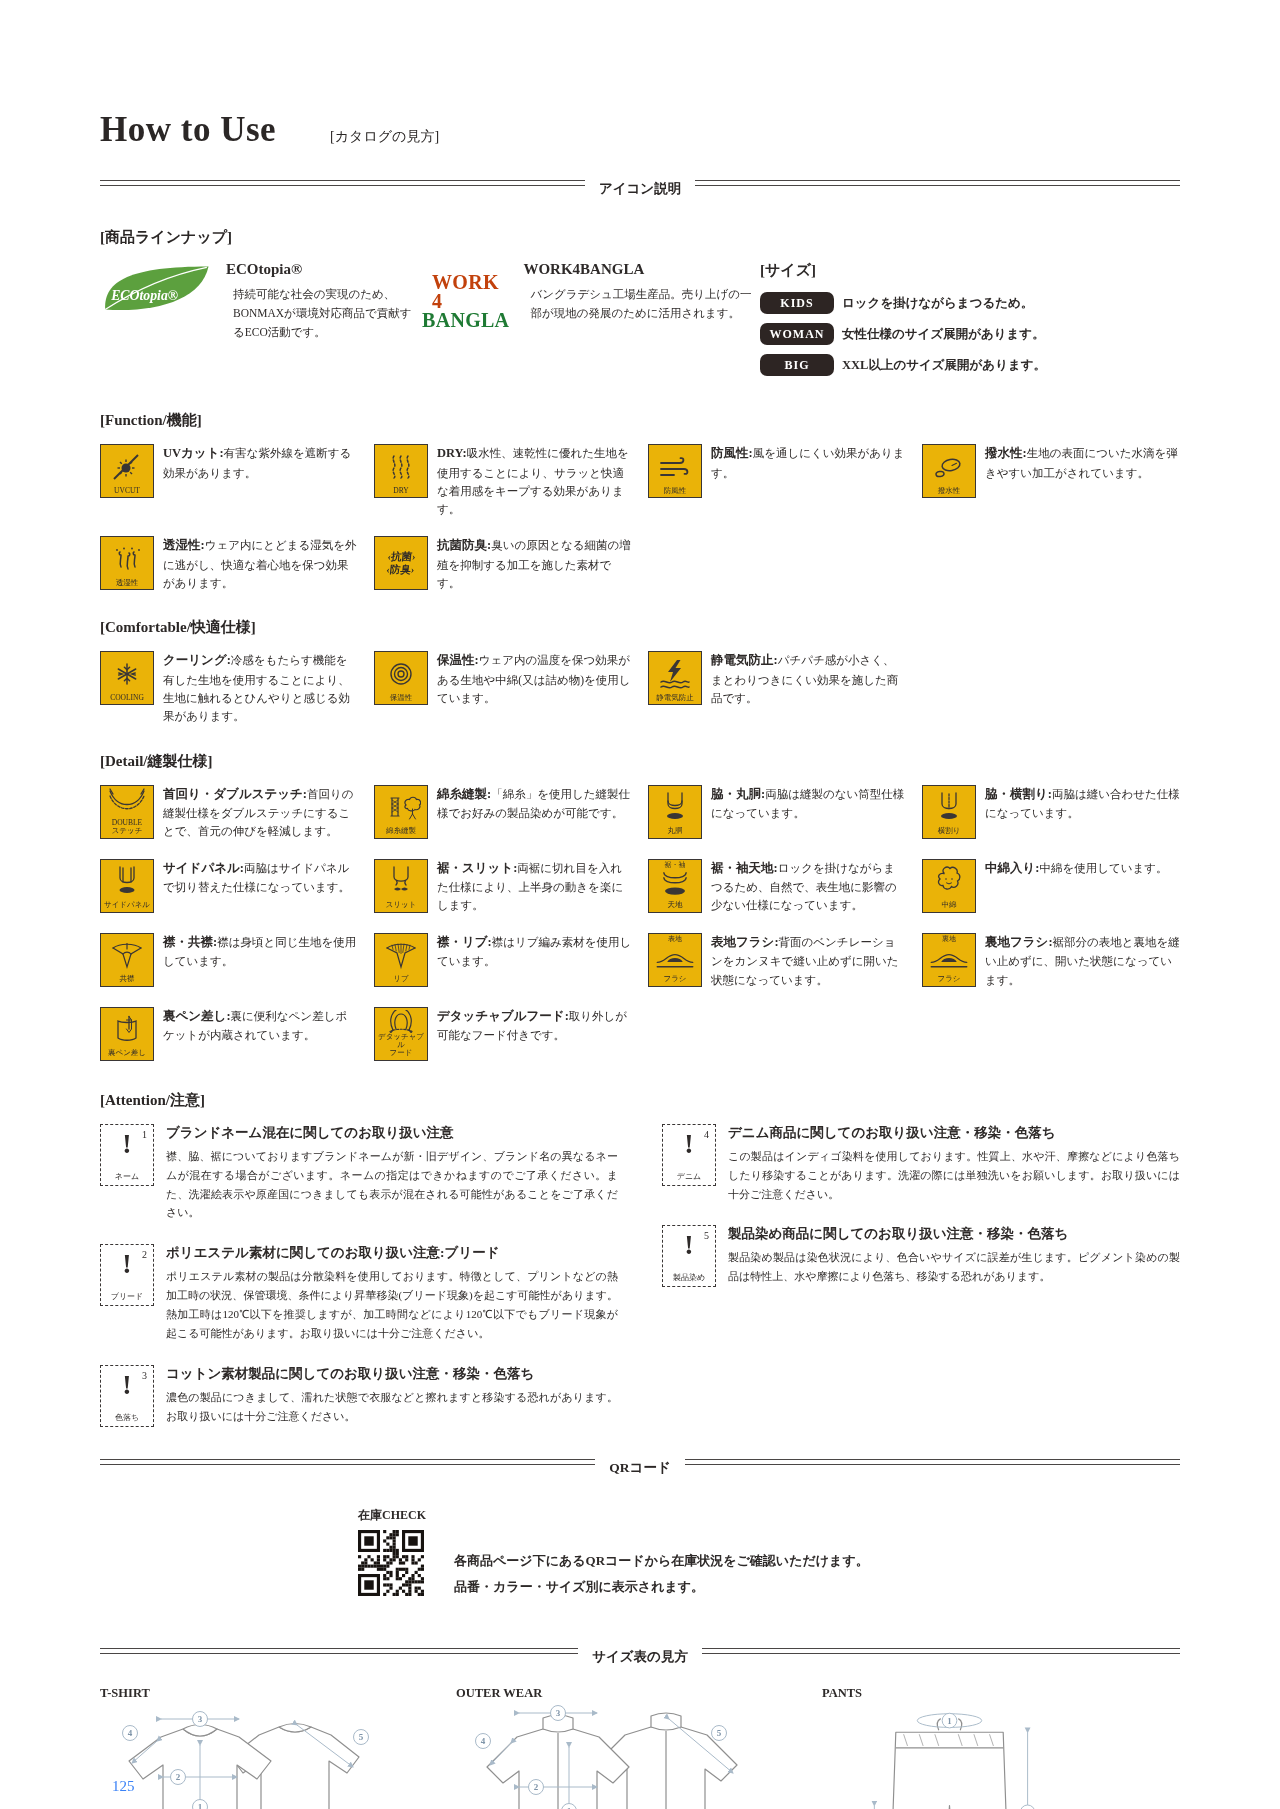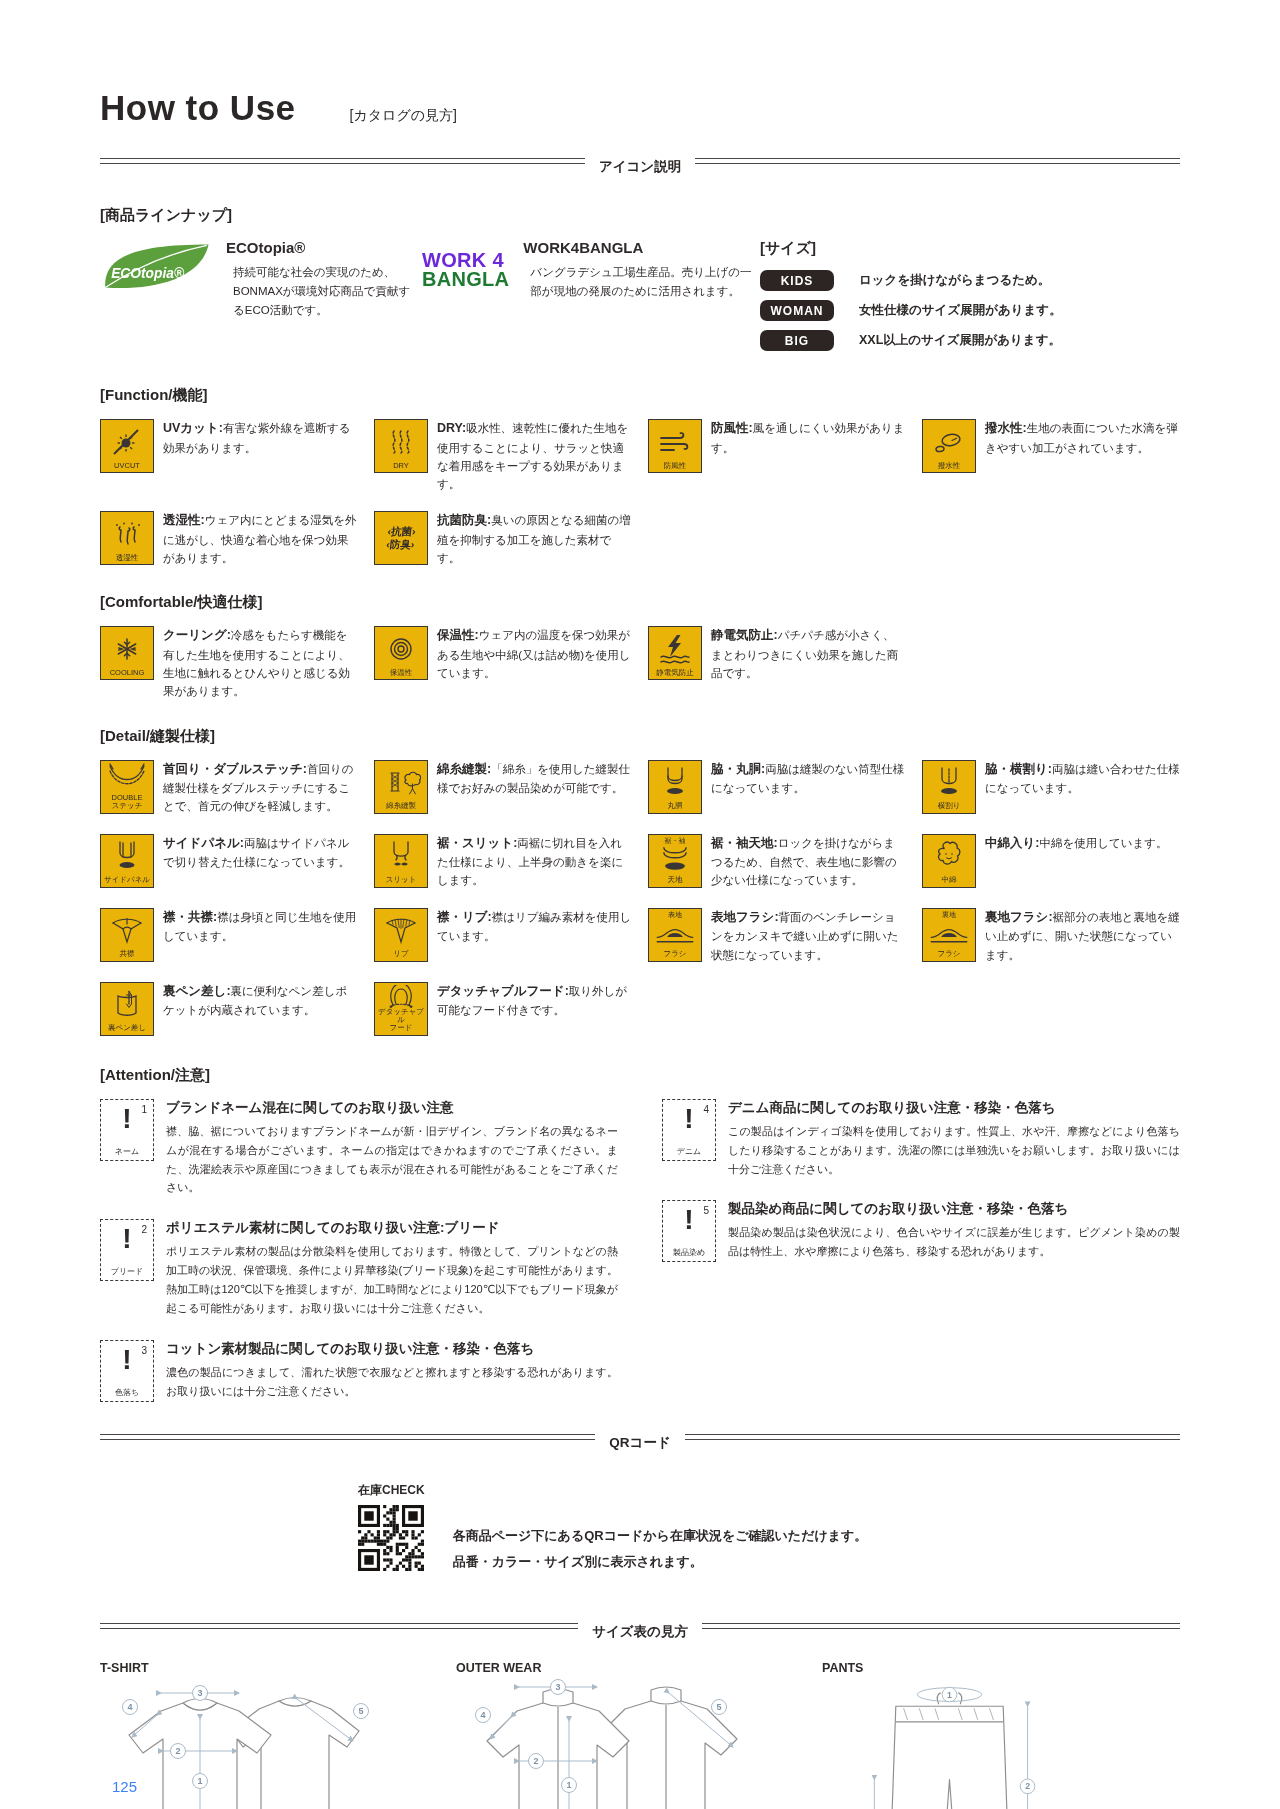--- a/index.html
+++ b/index.html
@@ -4,7 +4,7 @@
 <style>
   html,body{margin:0;padding:0;background:#fff;}
   body{width:1280px;font-family:"Liberation Sans","DejaVu Sans",sans-serif;color:#2e2a29;}
-  .page{position:relative;width:1280px;height:1809px;box-sizing:border-box;padding:88px 100px 0;overflow:hidden;background:#fff;}
+  .page{position:relative;width:1280px;height:1809px;box-sizing:border-box;padding:110px 100px 0;overflow:hidden;background:#fff;font-family:Liberation Serif, serif;}
   
   .hd{display:flex;align-items:baseline;gap:54px;margin-bottom:30px;}
   .hd h1{margin:0;font-size:35px;font-weight:bold;letter-spacing:.5px;color:#2b2726;}

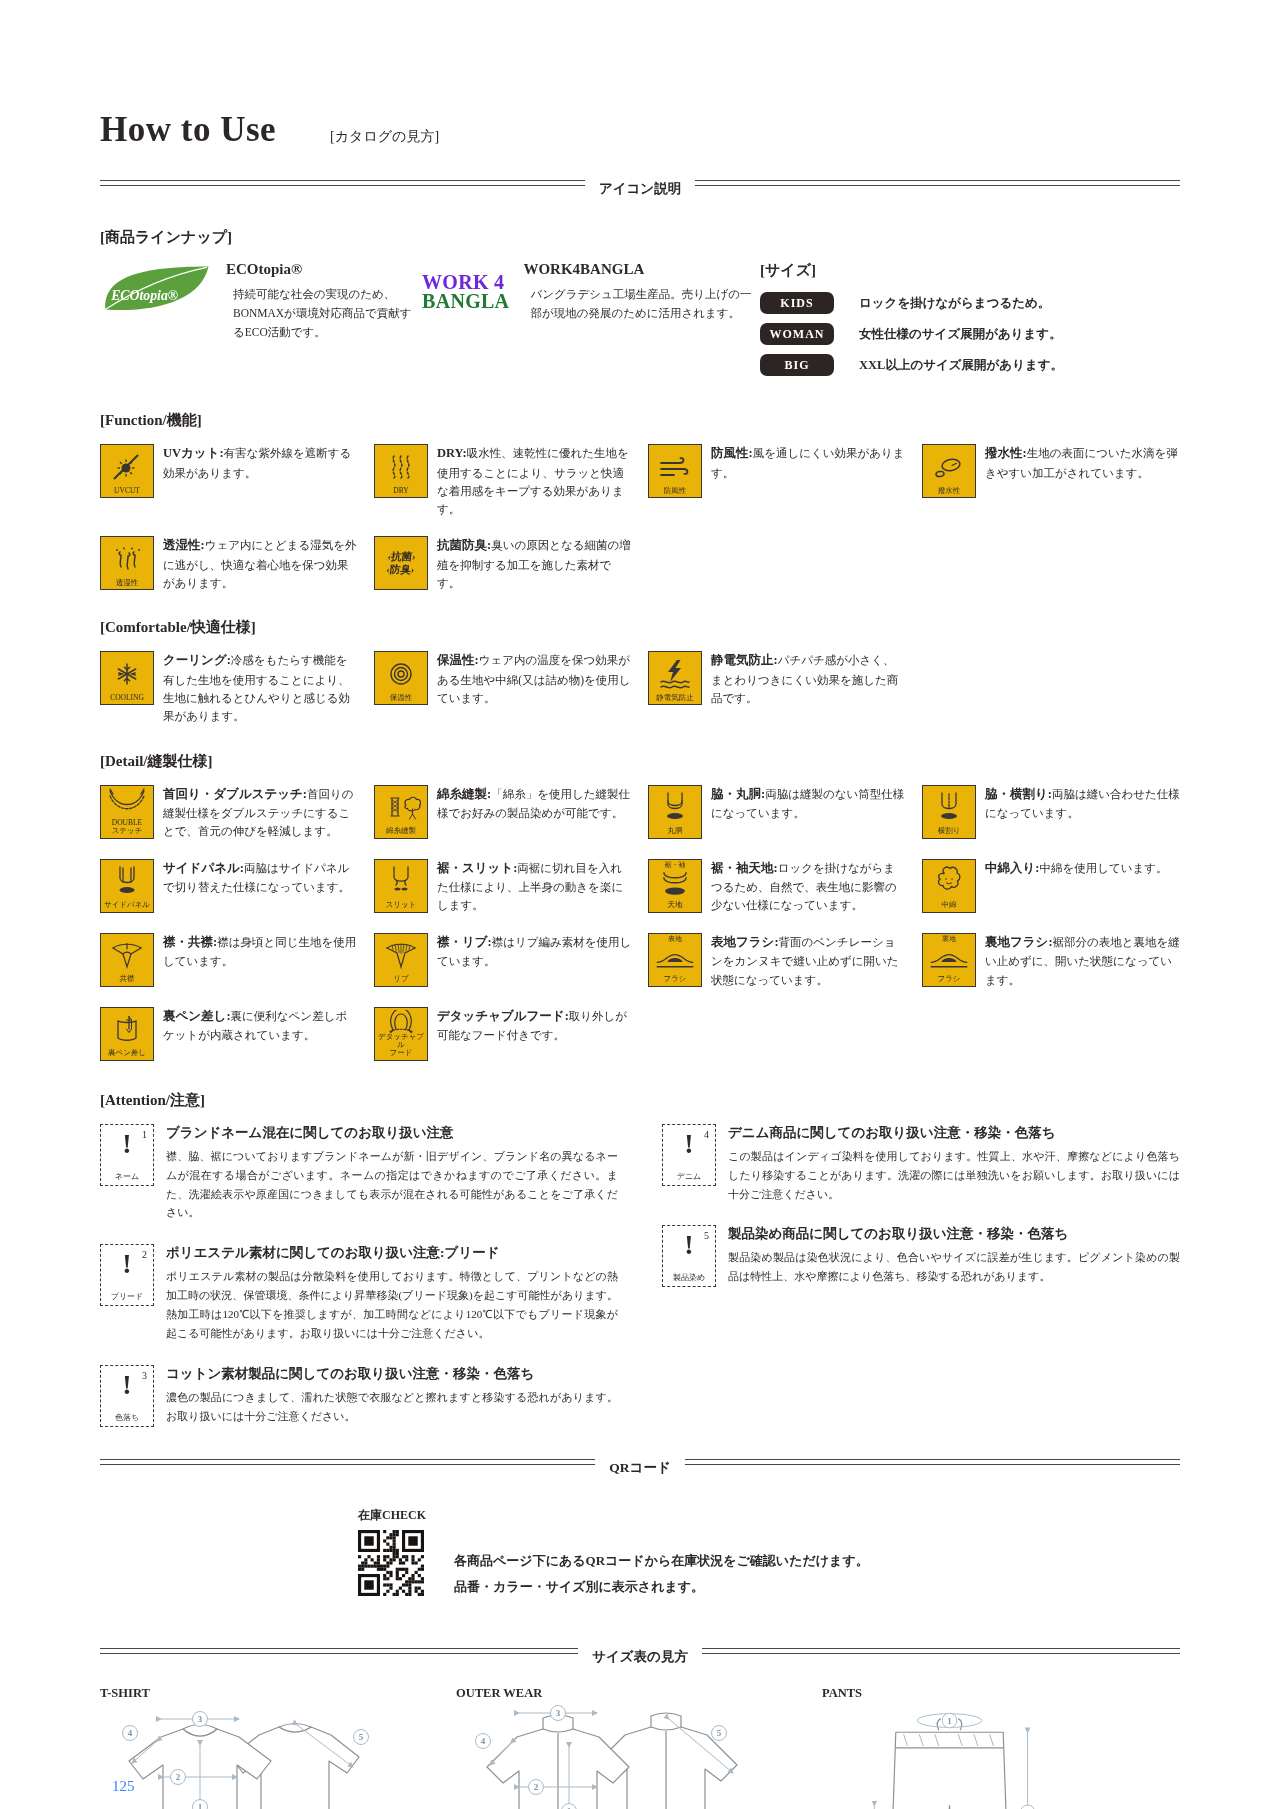--- a/index.html
+++ b/index.html
@@ -24,7 +24,7 @@
   .brand-title{font-size:15px;font-weight:bold;margin-bottom:6px;}
   .brand-desc{margin:7px;font-size:11.5px;line-height:1.65;}
   .w4b-logo{font-weight:bold;line-height:.95;font-size:20px;letter-spacing:.3px;padding-top:12px;}
-  .w4b1{color:#6d28d9;}
+  .w4b1{color:#c2410c;margin-left:10px;}
   .w4b2{color:#1f7a34;}
   .sizes h2{margin:0 0 12px;font-size:15px;font-weight:bold;}
   .size-row{display:flex;align-items:center;gap:25px;margin-bottom:9px;}

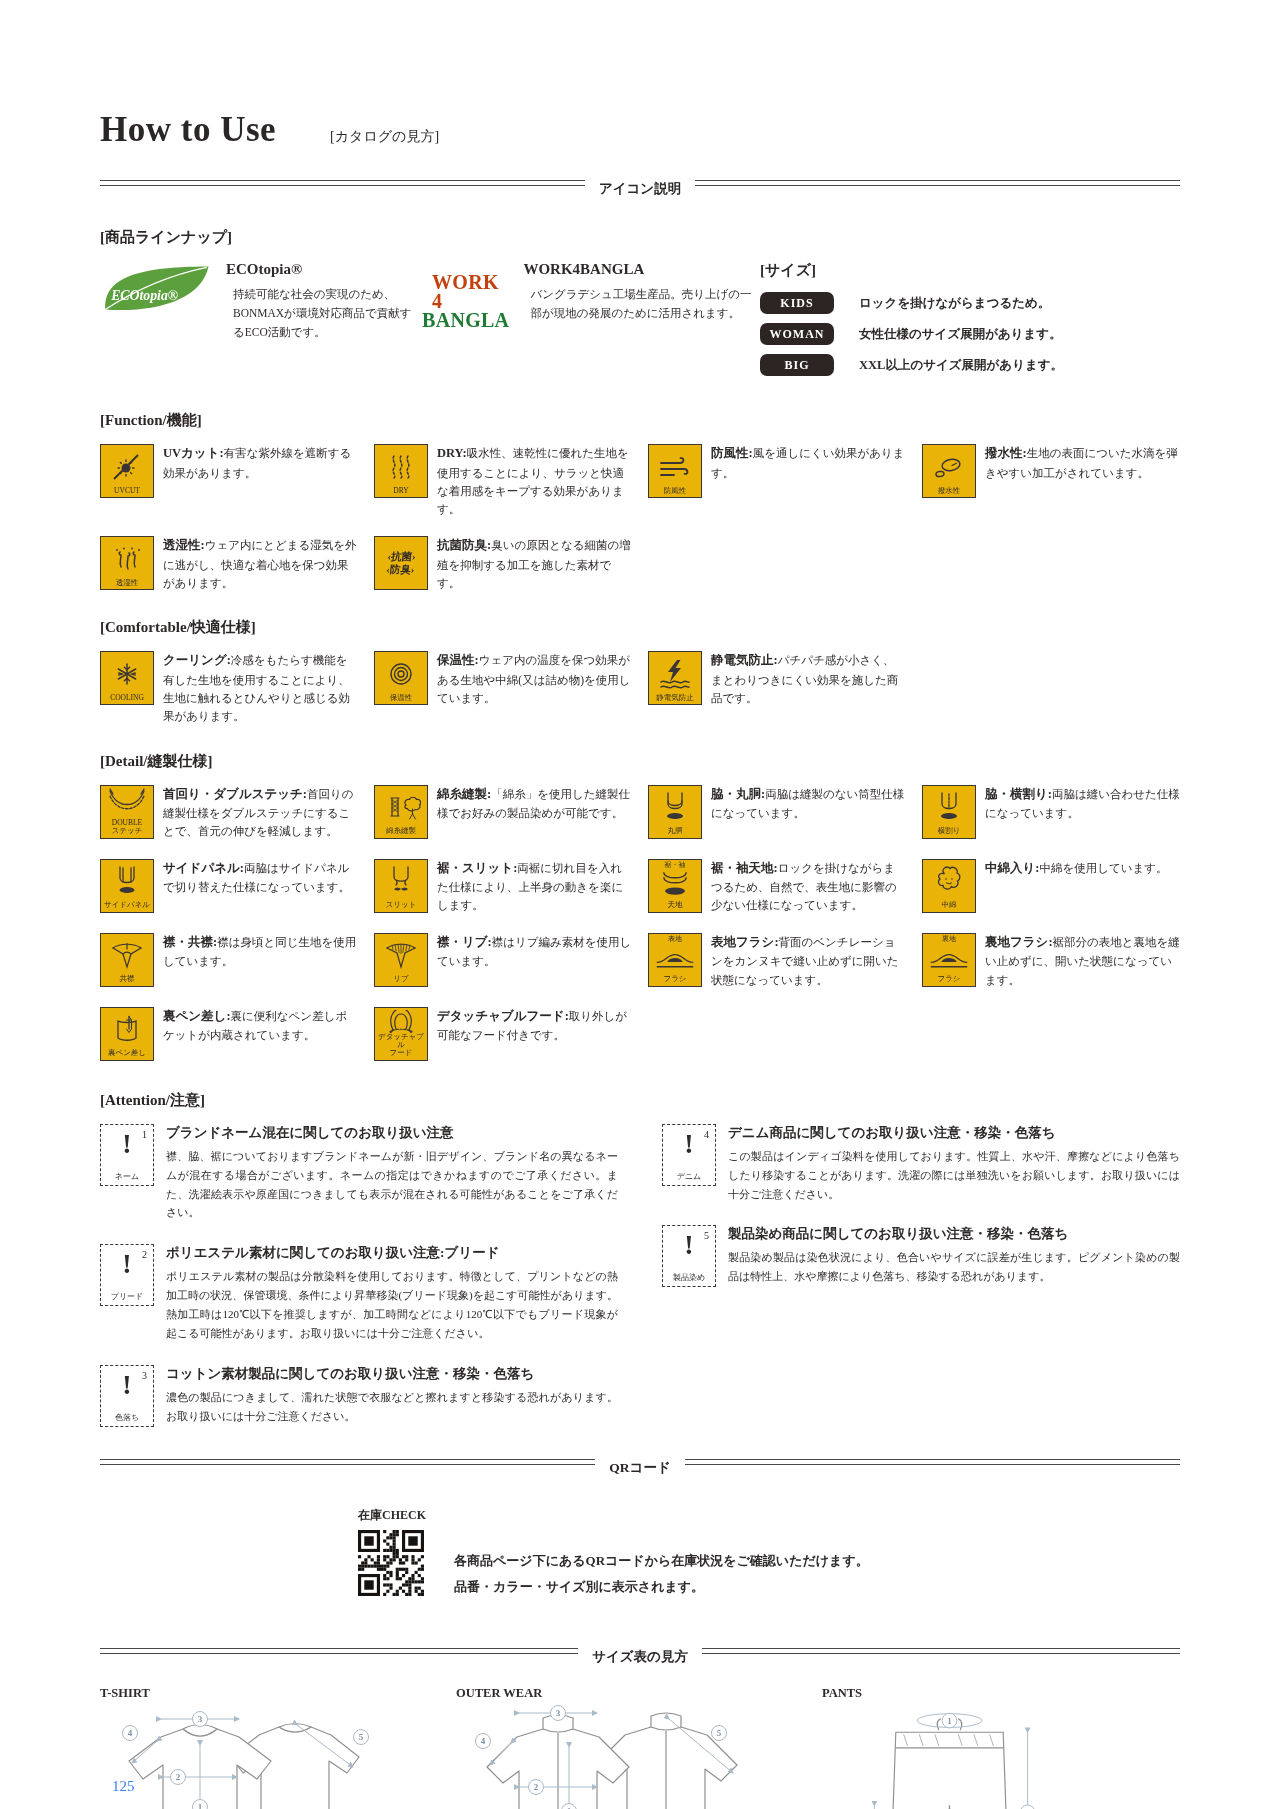--- a/index.html
+++ b/index.html
@@ -27,7 +27,7 @@
   .w4b1{color:#c2410c;margin-left:10px;}
   .w4b2{color:#1f7a34;}
   .sizes h2{margin:0 0 12px;font-size:15px;font-weight:bold;}
-  .size-row{display:flex;align-items:center;gap:25px;margin-bottom:9px;}
+  .size-row{display:flex;align-items:center;gap:8px;margin-bottom:9px;}
   .badge{display:inline-block;width:74px;text-align:center;background:#2d2523;color:#fff;font-size:12px;font-weight:bold;letter-spacing:1px;border-radius:7px;padding:3.5px 0;}
   .size-desc{font-size:12.5px;font-weight:bold;}
   

